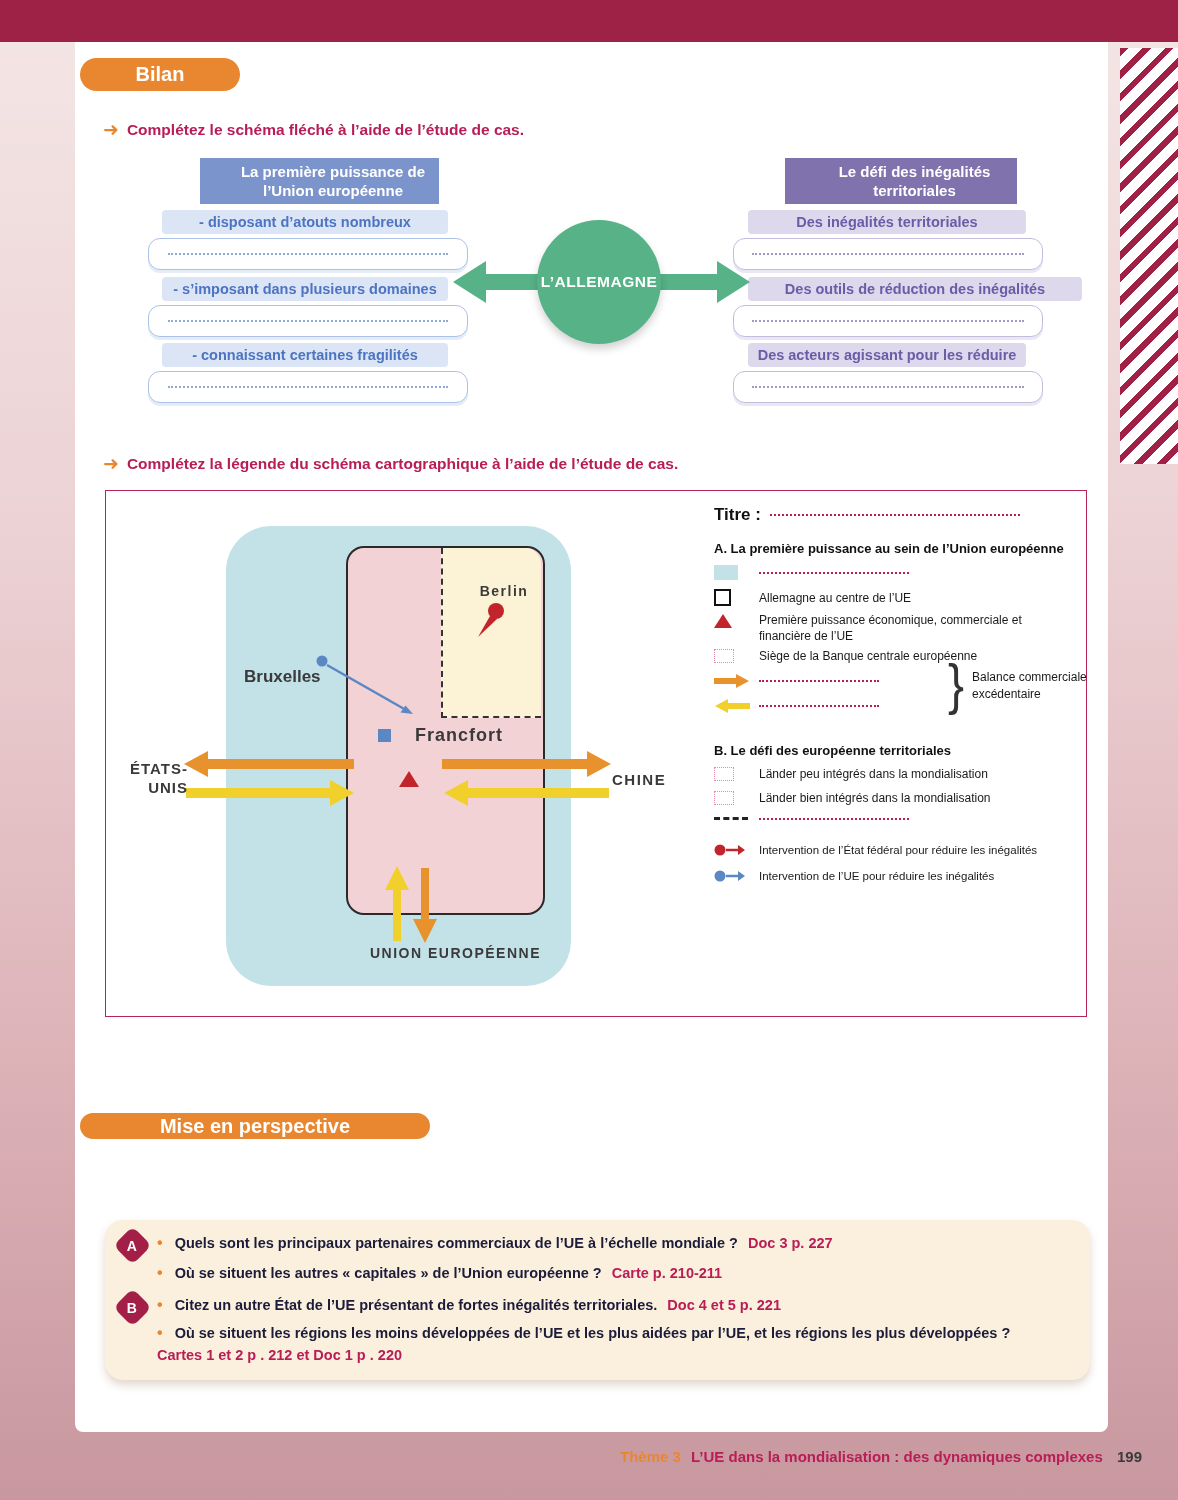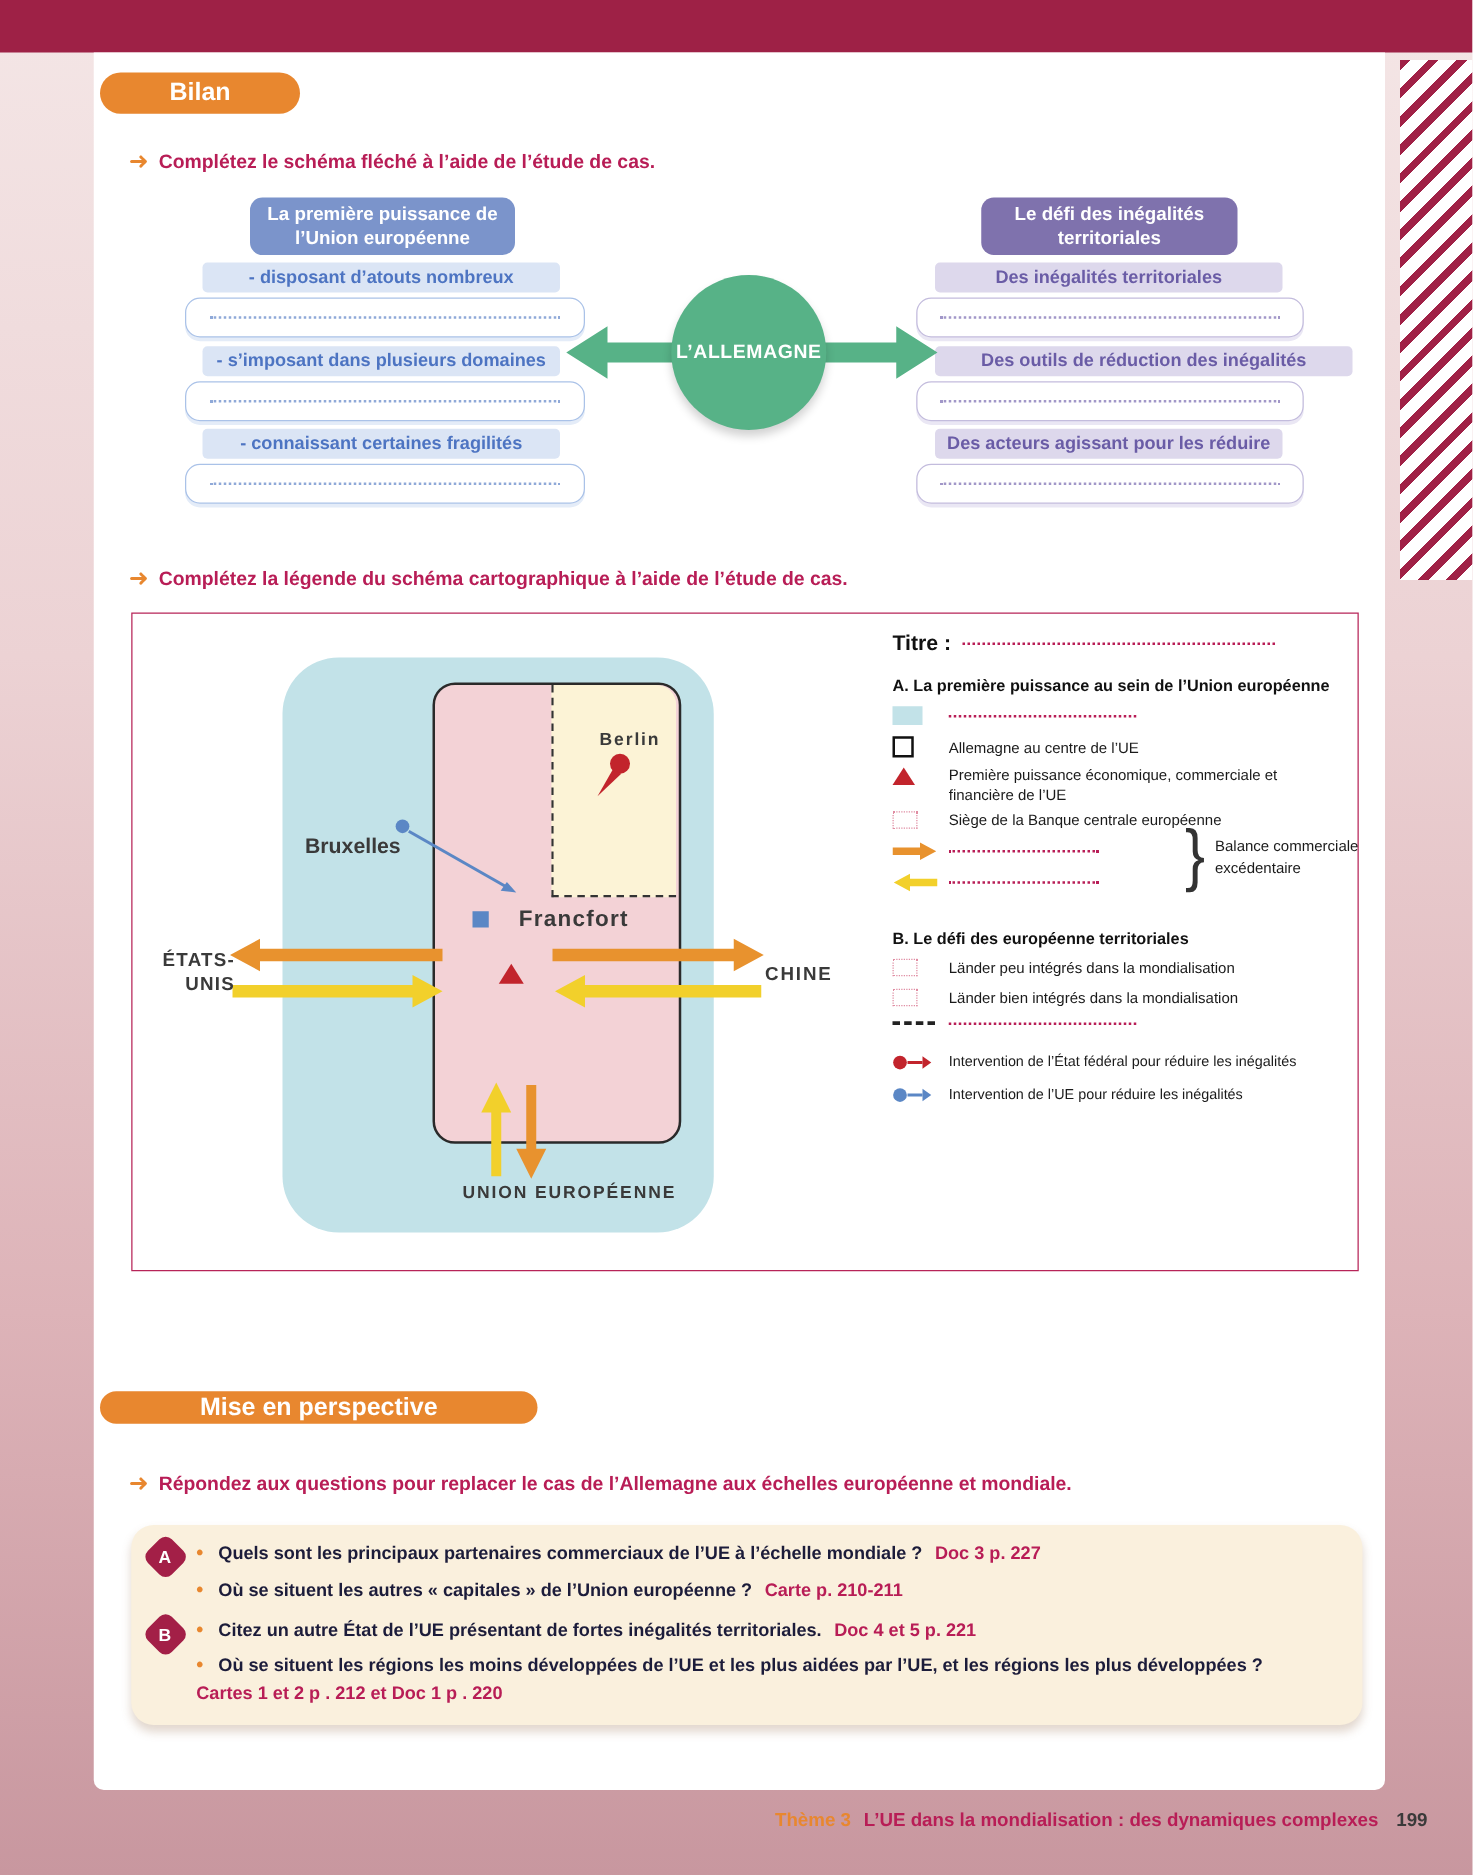--- a/index.html
+++ b/index.html
@@ -26,7 +26,7 @@
   .instr .arr::before{content:"➜";}
   
   .hdr{color:#fff;font-weight:bold;font-size:15px;line-height:1.3;text-align:center;
-    display:flex;align-items:center;justify-content:center;border-radius:10px;}
+    display:flex;align-items:center;justify-content:center;border-radius:0;padding-left:27px;}
   .hdr-left{background:#7b94cb;}
   .hdr-right{background:#7f72ad;}
   .flabel{font-size:14.5px;font-weight:600;text-align:center;display:flex;align-items:center;justify-content:center;border-radius:4px;}

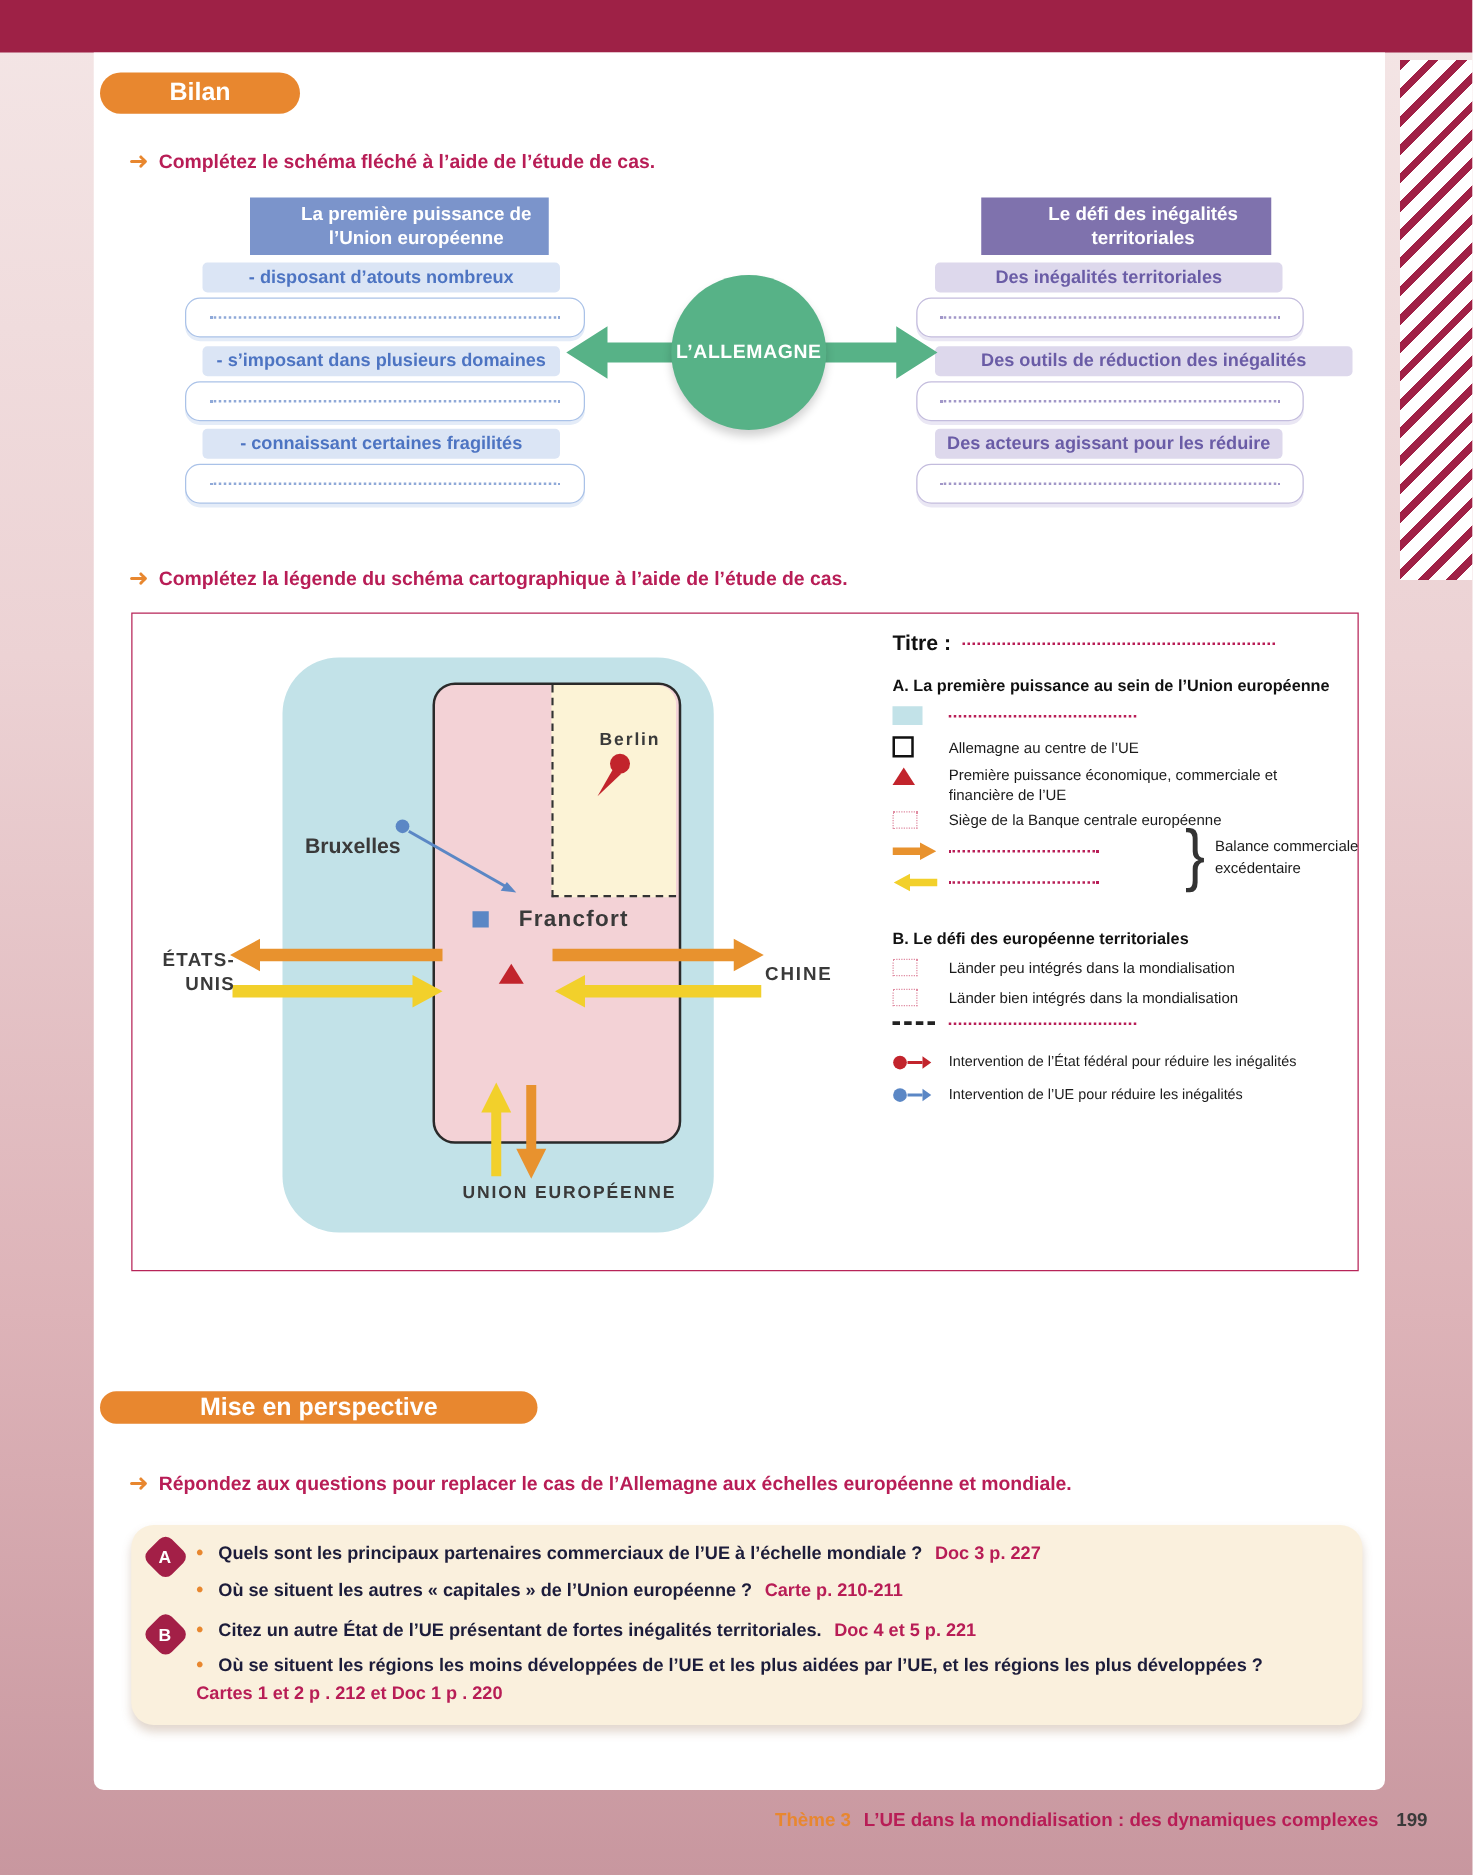--- a/index.html
+++ b/index.html
@@ -258,10 +258,6 @@
 
   <div class="abs badge-orange" style="left:5px;top:1071px;width:350px;height:26px;font-size:20px;">Mise en perspective</div>
 
-  <div class="abs instr" style="left:28px;top:1134px;">
-    <span class="arr"></span>
-    <span>Répondez aux questions pour replacer le cas de l’Allemagne aux échelles européenne et mondiale.</span>
-  </div>
 
   <div class="abs qbox">
     <div class="abs qbadge" style="left:14px;top:12px;">

